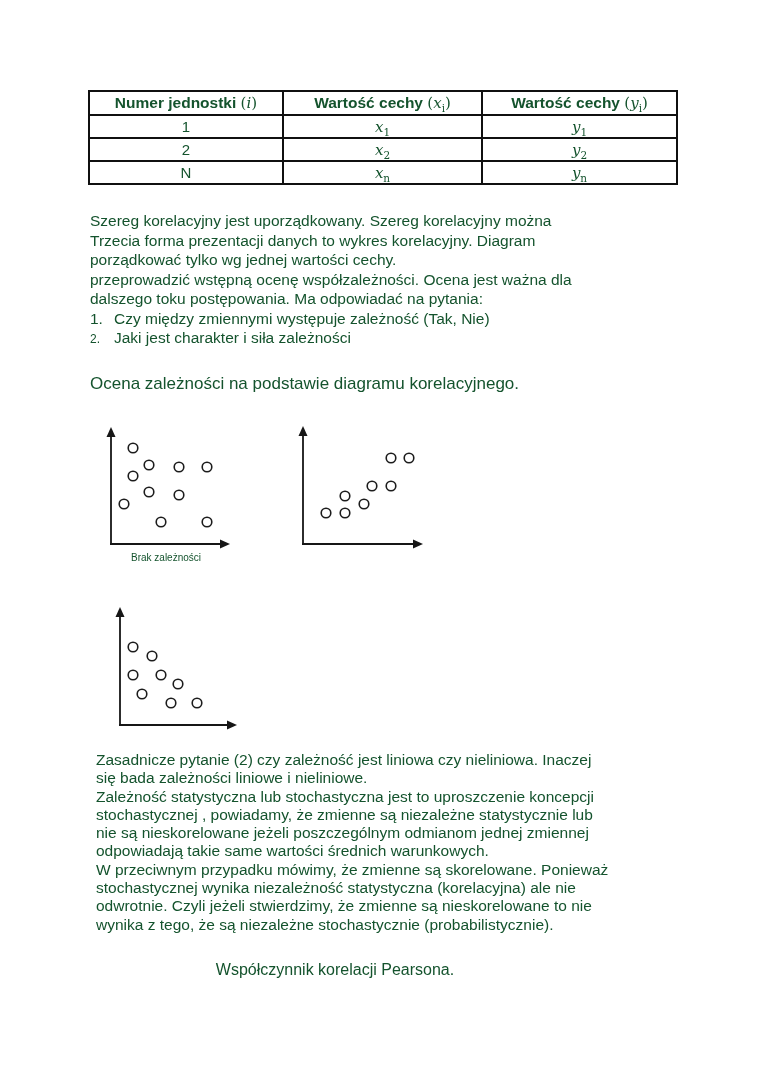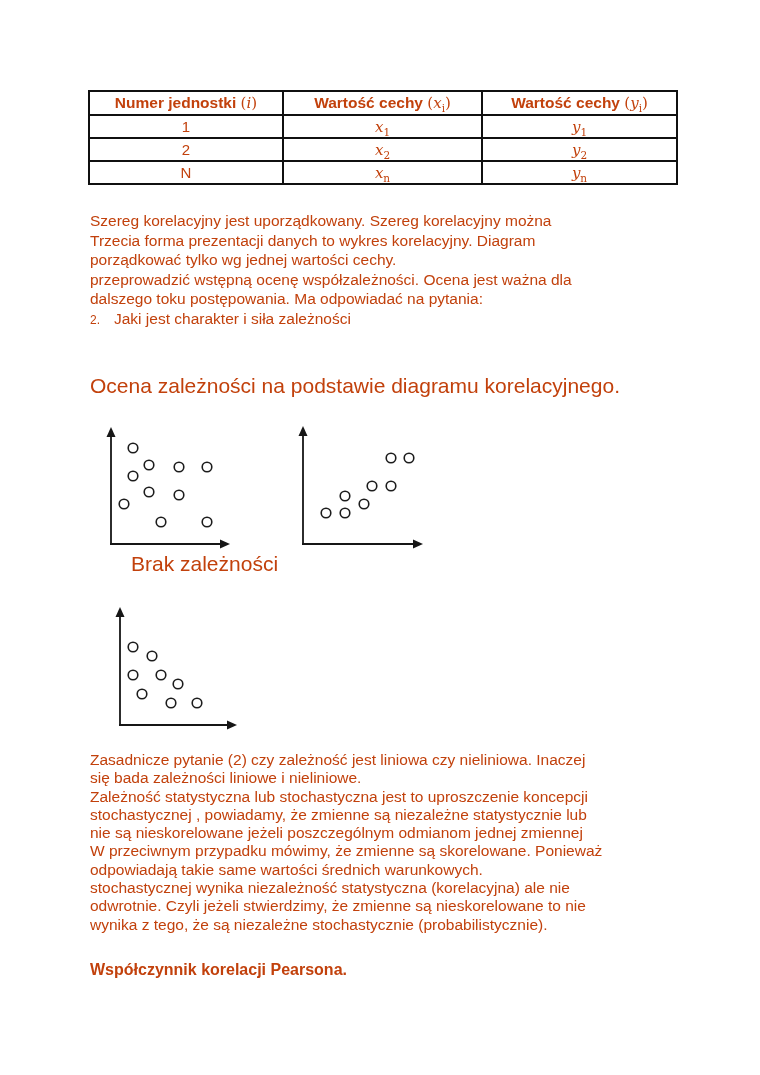--- a/index.html
+++ b/index.html
@@ -8,7 +8,7 @@
     width:760px;height:1075px;
     background:#ffffff;
     font-family:"Liberation Sans",sans-serif;
-    color:#c2410c;
+    color:#14532d;
     overflow:hidden;
   }
   

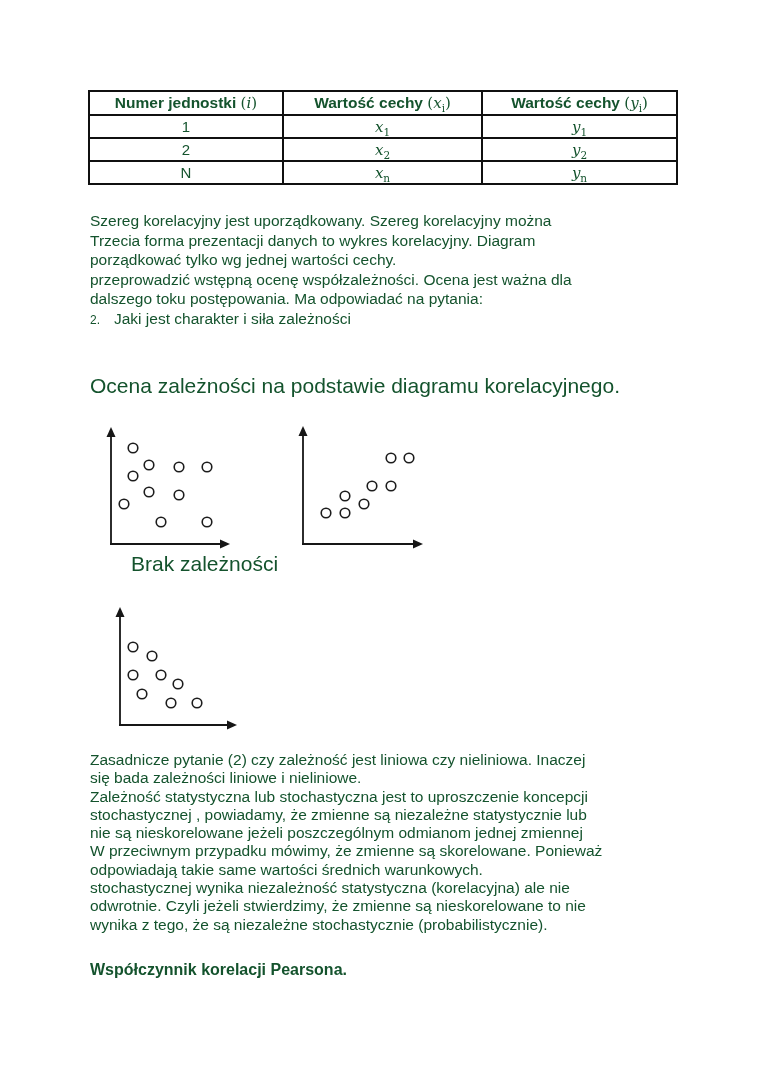--- a/index.html
+++ b/index.html
@@ -107,6 +107,7 @@
     <div class="line">porządkować tylko wg jednej wartości cechy.</div>
     <div class="line">przeprowadzić wstępną ocenę współzależności. Ocena jest ważna dla</div>
     <div class="line">dalszego toku postępowania. Ma odpowiadać na pytania:</div>
+    <div class="line"><span class="marker">1.</span><span>Czy między zmiennymi występuje zależność (Tak, Nie)</span></div>
     <div class="line"><span class="marker marker-sm">2.</span><span>Jaki jest charakter i siła zależności</span></div>
   </div>
 

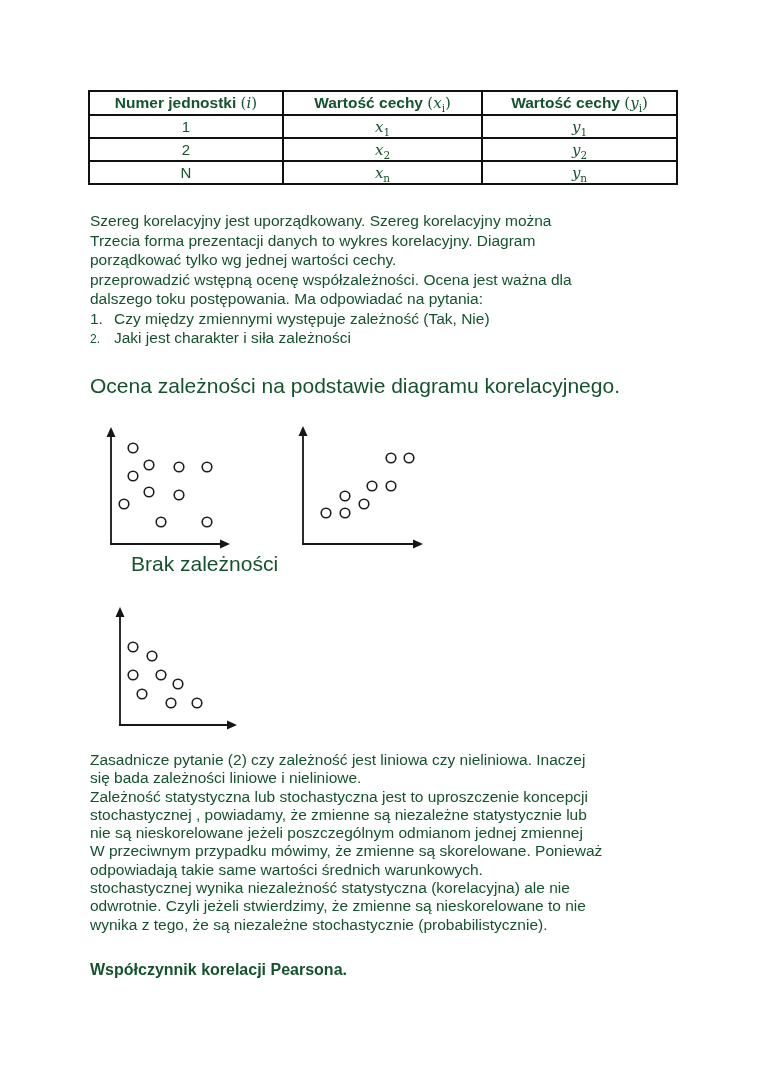--- a/index.html
+++ b/index.html
@@ -39,7 +39,7 @@
   .tb-body .line{line-height:18.3px;height:18.3px;}
   .marker{display:inline-block;width:24px;}
   .marker-sm{font-size:12px;}
-  .single-line{position:absolute;font-size:21px;white-space:nowrap;}
+  .single-line{position:absolute;font-size:17px;white-space:nowrap;}
   .ocena{left:90px;top:374px;}
   .caption{position:absolute;font-size:21px;white-space:nowrap;text-align:right;}
   .caption-1{left:131px;top:552px;}

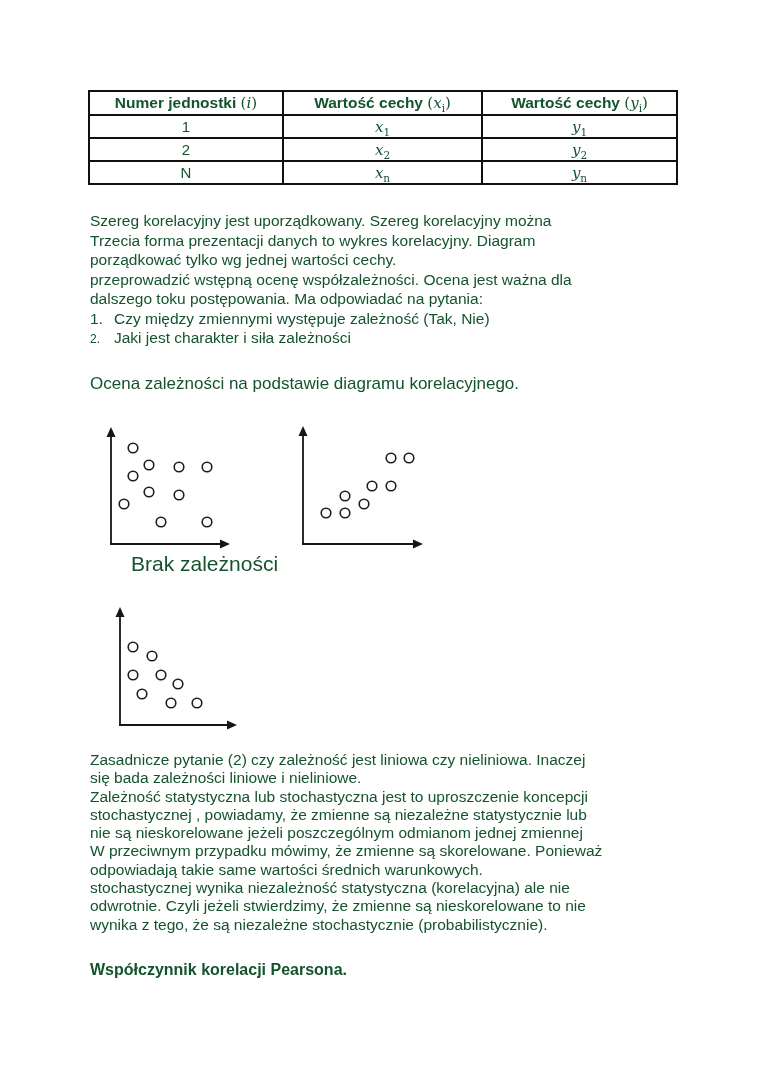--- a/index.html
+++ b/index.html
@@ -41,7 +41,7 @@
   .marker-sm{font-size:12px;}
   .single-line{position:absolute;font-size:17px;white-space:nowrap;}
   .ocena{left:90px;top:374px;}
-  .caption{position:absolute;font-size:21px;white-space:nowrap;text-align:right;}
+  .caption{position:absolute;font-size:10px;white-space:nowrap;text-align:right;}
   .caption-1{left:131px;top:552px;}
   .caption-2{left:373px;top:552px;}
   .doc-heading{

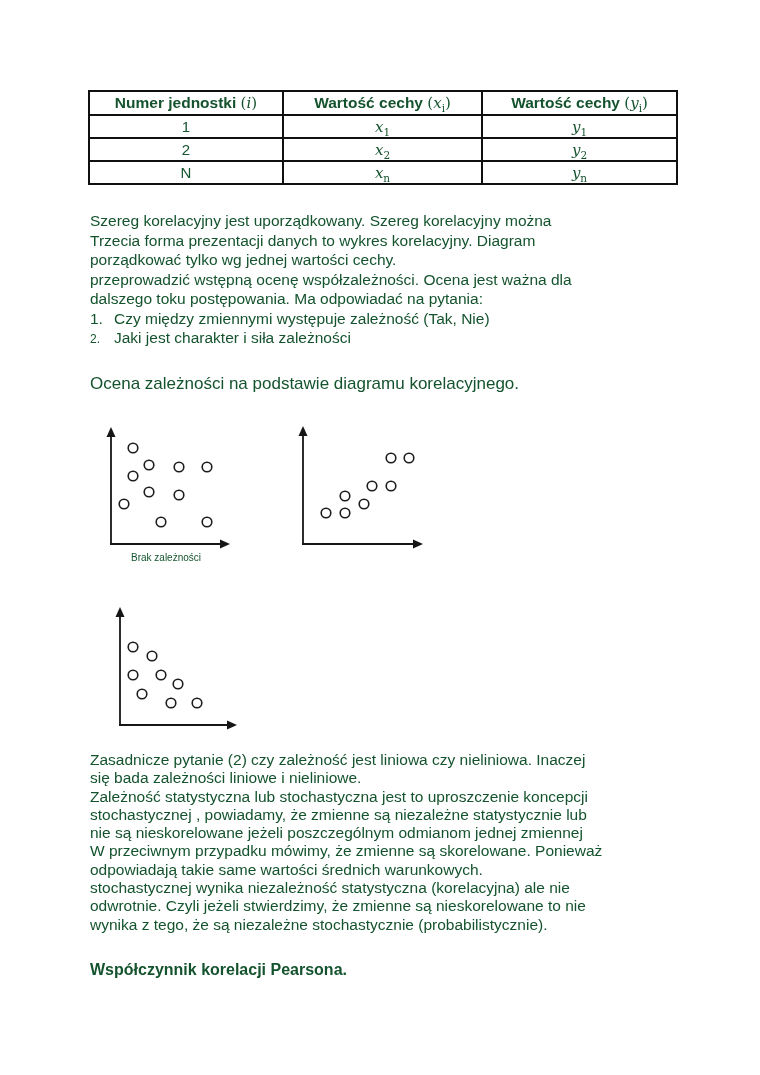--- a/index.html
+++ b/index.html
@@ -36,7 +36,7 @@
   .tb-intro{left:90px;top:211px;font-size:15.5px;}
   .tb-intro .line{line-height:19.5px;height:19.5px;}
   .tb-body{left:90px;top:751px;font-size:15.5px;}
-  .tb-body .line{line-height:18.3px;height:18.3px;}
+  .tb-body .line{line-height:18.3px;height:18.3px;margin-left:6px;}
   .marker{display:inline-block;width:24px;}
   .marker-sm{font-size:12px;}
   .single-line{position:absolute;font-size:17px;white-space:nowrap;}

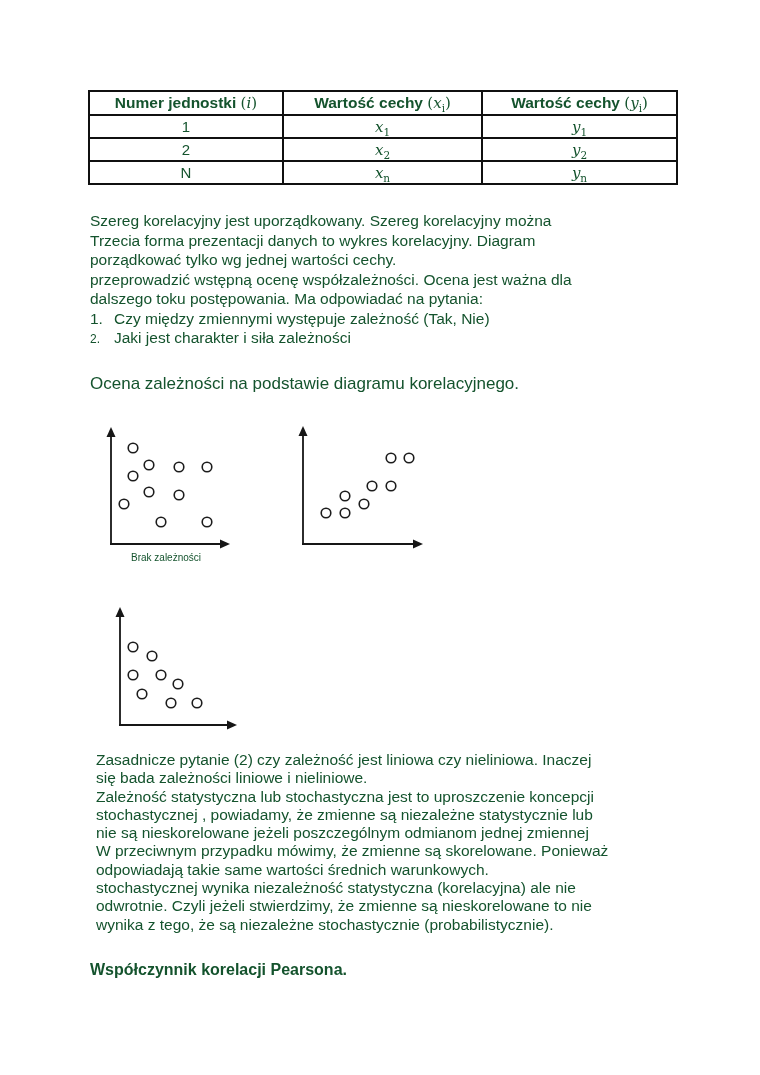--- a/index.html
+++ b/index.html
@@ -168,8 +168,8 @@
     <div class="line">Zależność statystyczna lub stochastyczna jest to uproszczenie koncepcji</div>
     <div class="line">stochastycznej , powiadamy, że zmienne są niezależne statystycznie lub</div>
     <div class="line">nie są nieskorelowane jeżeli poszczególnym odmianom jednej zmiennej</div>
+    <div class="line">odpowiadają takie same wartości średnich warunkowych.</div>
     <div class="line">W przeciwnym przypadku mówimy, że zmienne są skorelowane. Ponieważ</div>
-    <div class="line">odpowiadają takie same wartości średnich warunkowych.</div>
     <div class="line">stochastycznej wynika niezależność statystyczna (korelacyjna) ale nie</div>
     <div class="line">odwrotnie. Czyli jeżeli stwierdzimy, że zmienne są nieskorelowane to nie</div>
     <div class="line">wynika z tego, że są niezależne stochastycznie (probabilistycznie).</div>

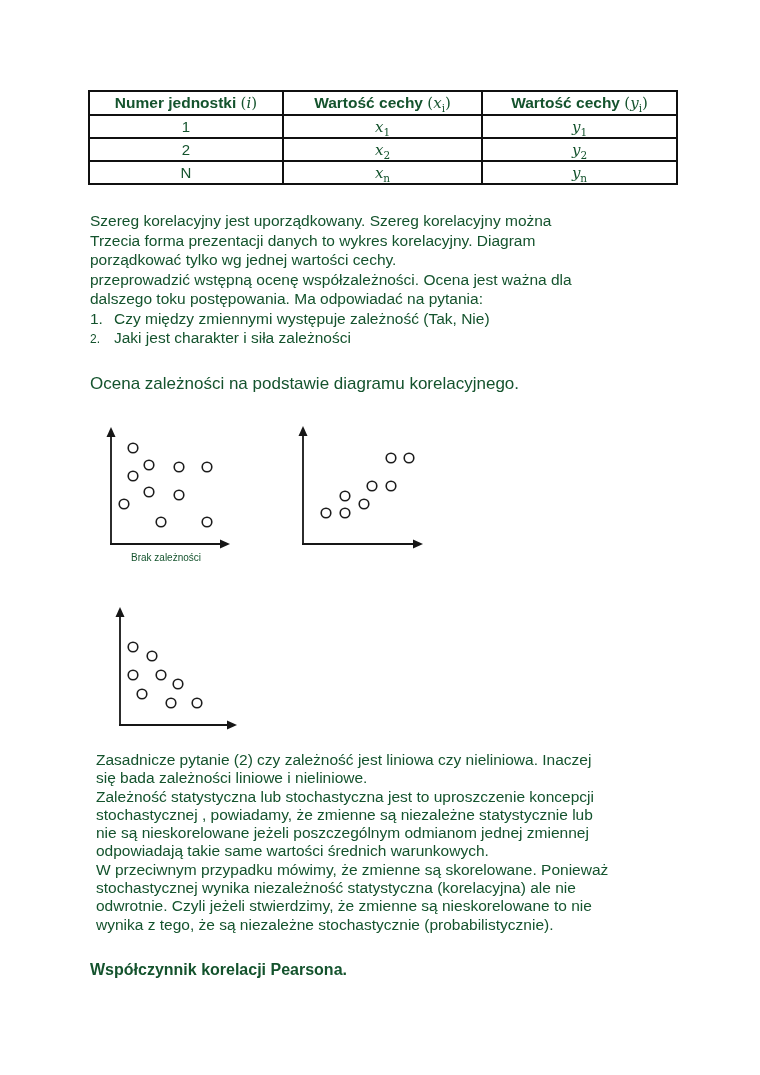--- a/index.html
+++ b/index.html
@@ -46,7 +46,7 @@
   .caption-2{left:373px;top:552px;}
   .doc-heading{
     position:absolute;left:90px;top:961px;width:490px;
-    font-weight:bold;font-size:16px;white-space:nowrap;
+    text-align:center;font-weight:normal;font-size:16px;white-space:nowrap;
   }
   
   svg.plot{position:absolute;overflow:visible;}

